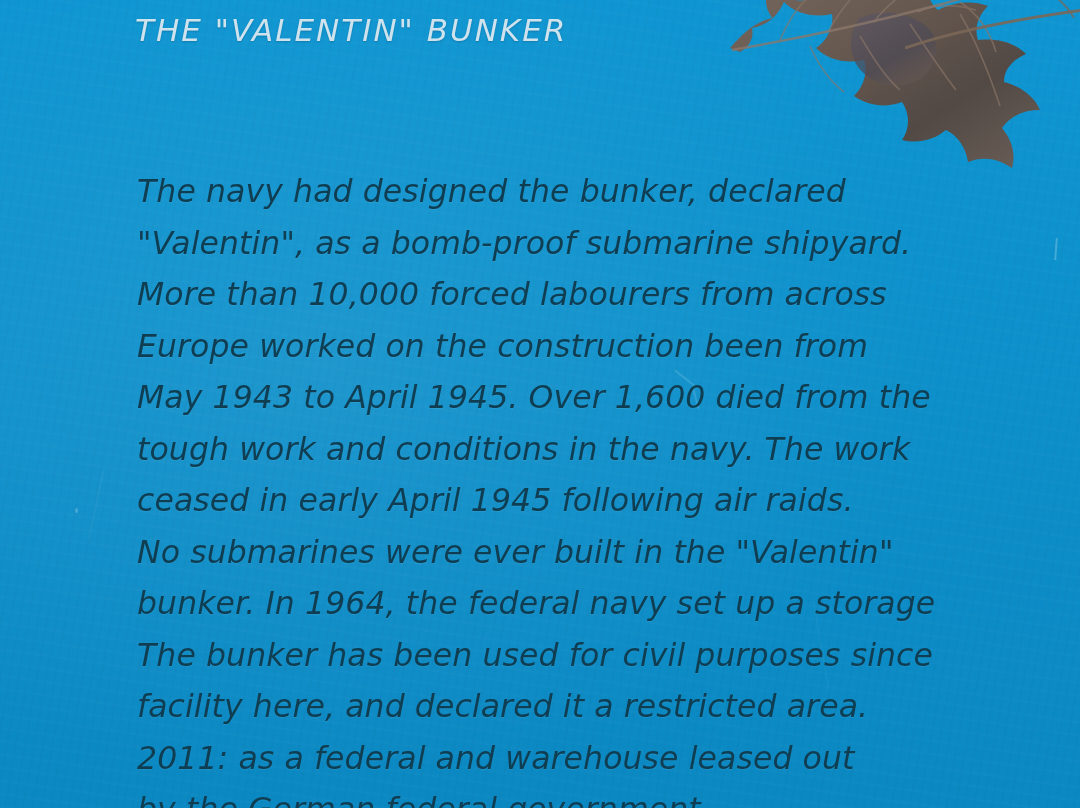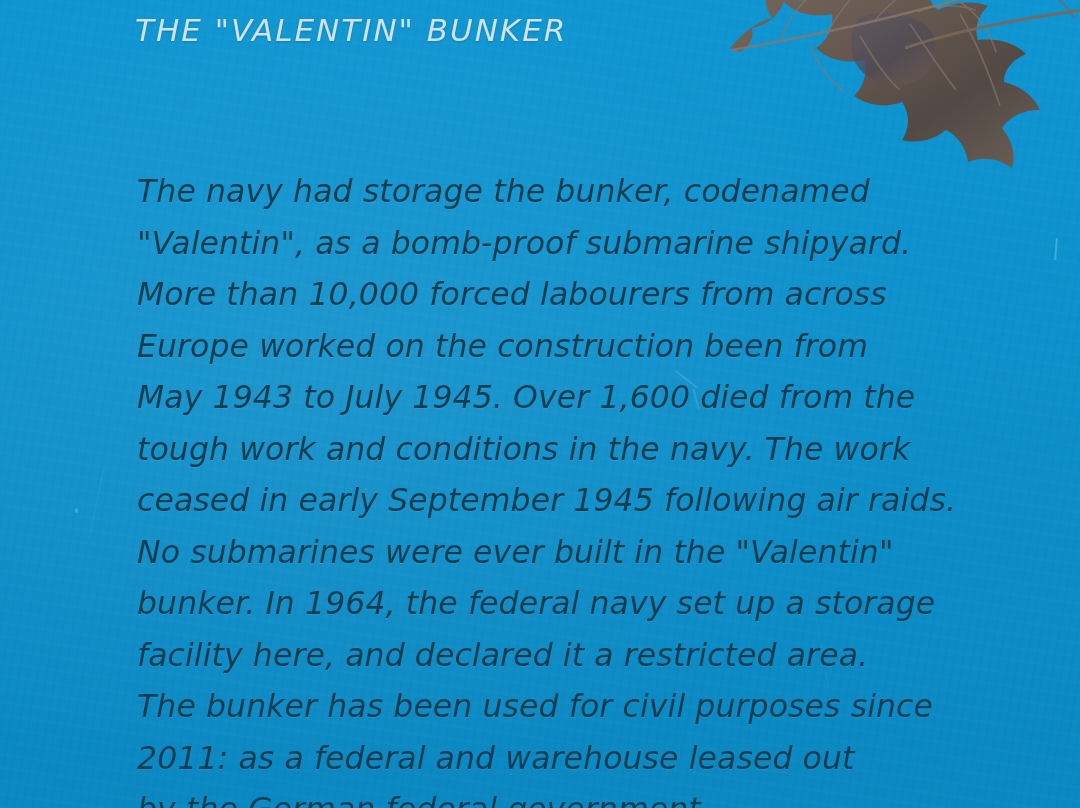--- a/index.html
+++ b/index.html
@@ -181,7 +181,7 @@
   <div class="heading">THE "VALENTIN" BUNKER</div>
 
   <div class="body-text">
-    <span class="line">The navy had storage the bunker, codenamed</span>
+    <span class="line">The navy had designed the bunker, declared</span>
     <span class="line">"Valentin", as a bomb-proof submarine shipyard.</span>
     <span class="line">More than 10,000 forced labourers from across</span>
     <span class="line">Europe worked on the construction been from</span>

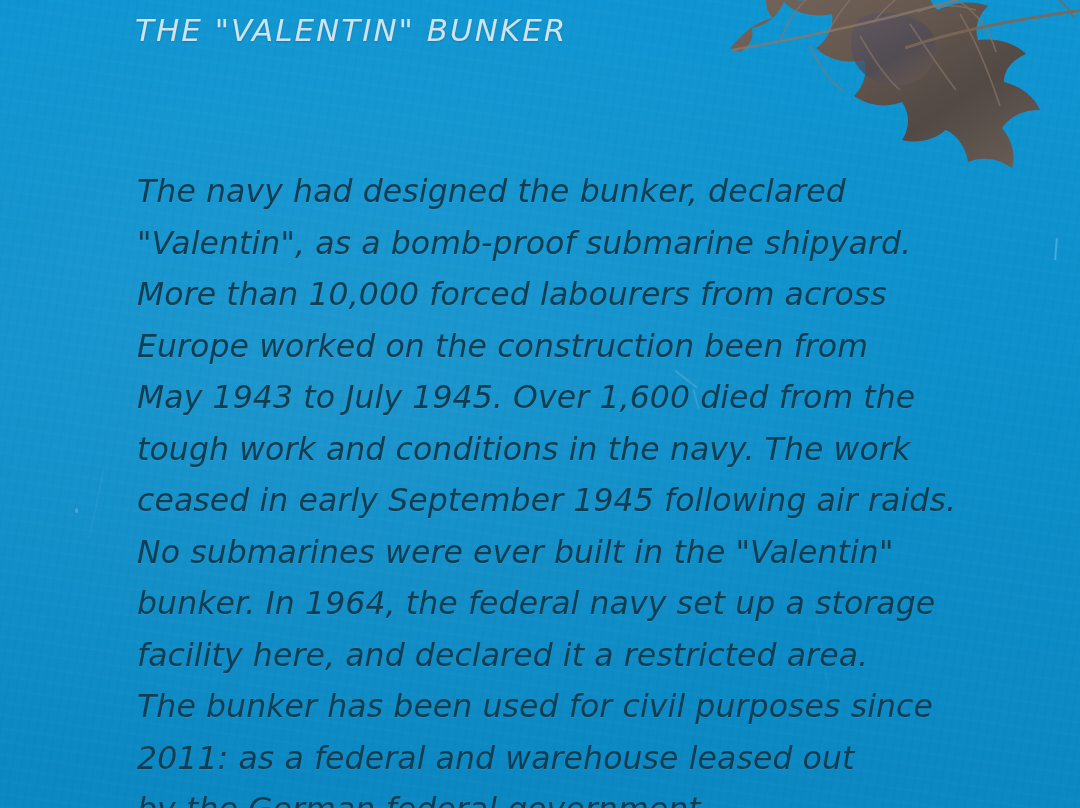--- a/index.html
+++ b/index.html
@@ -185,7 +185,7 @@
     <span class="line">"Valentin", as a bomb-proof submarine shipyard.</span>
     <span class="line">More than 10,000 forced labourers from across</span>
     <span class="line">Europe worked on the construction been from</span>
-    <span class="line">May 1943 to July 1945. Over 1,600 died from the</span>
+    <span class="line">May 1943 to April 1945. Over 1,600 died from the</span>
     <span class="line">tough work and conditions in the navy. The work</span>
     <span class="line">ceased in early September 1945 following air raids.</span>
     <span class="line">No submarines were ever built in the "Valentin"</span>

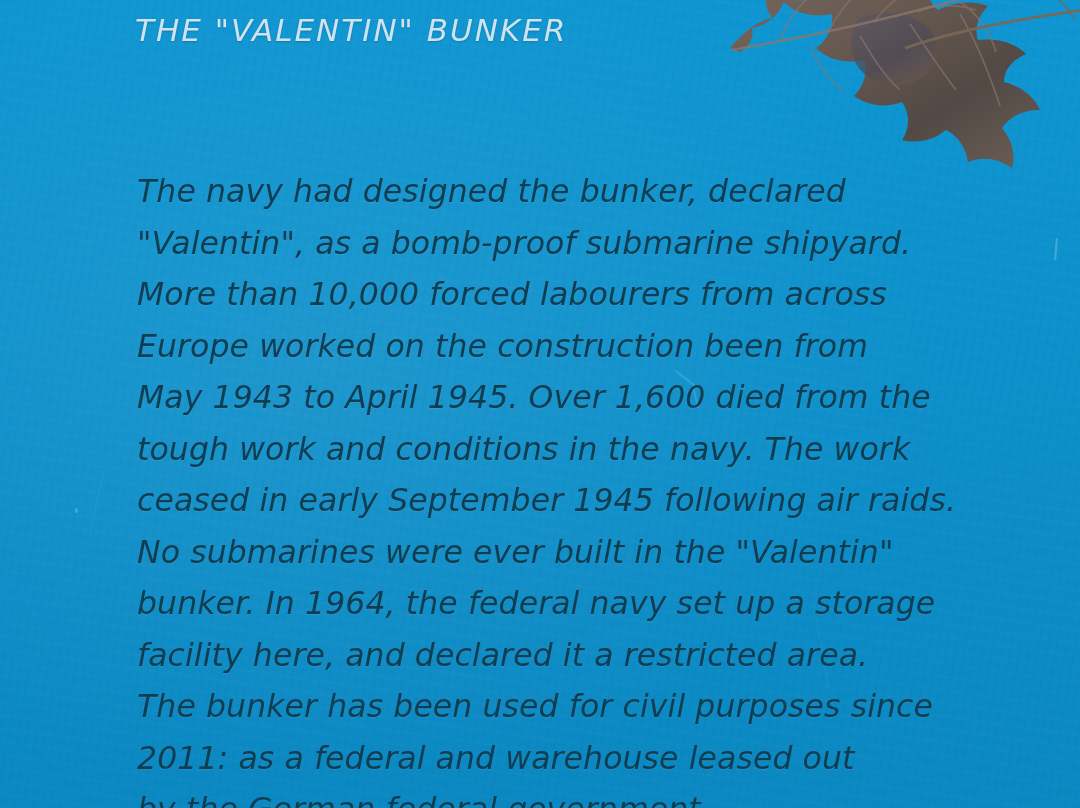--- a/index.html
+++ b/index.html
@@ -187,7 +187,7 @@
     <span class="line">Europe worked on the construction been from</span>
     <span class="line">May 1943 to April 1945. Over 1,600 died from the</span>
     <span class="line">tough work and conditions in the navy. The work</span>
-    <span class="line">ceased in early September 1945 following air raids.</span>
+    <span class="line">ceased in early April 1945 following air raids.</span>
     <span class="line">No submarines were ever built in the "Valentin"</span>
     <span class="line">bunker. In 1964, the federal navy set up a storage</span>
     <span class="line">facility here, and declared it a restricted area.</span>

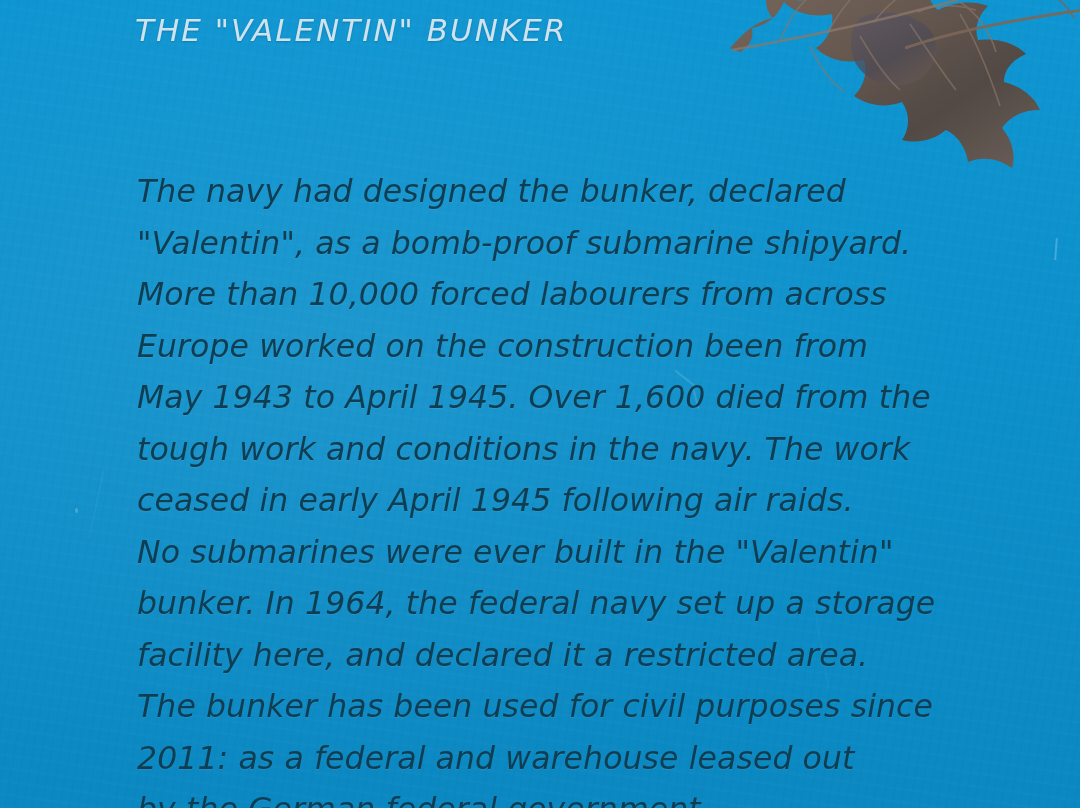--- a/index.html
+++ b/index.html
@@ -190,8 +190,8 @@
     <span class="line">ceased in early April 1945 following air raids.</span>
     <span class="line">No submarines were ever built in the "Valentin"</span>
     <span class="line">bunker. In 1964, the federal navy set up a storage</span>
+    <span class="line">The bunker has been used for civil purposes since</span>
     <span class="line">facility here, and declared it a restricted area.</span>
-    <span class="line">The bunker has been used for civil purposes since</span>
     <span class="line">2011: as a federal and warehouse leased out</span>
     <span class="line">by the German federal government.</span>
   </div>

